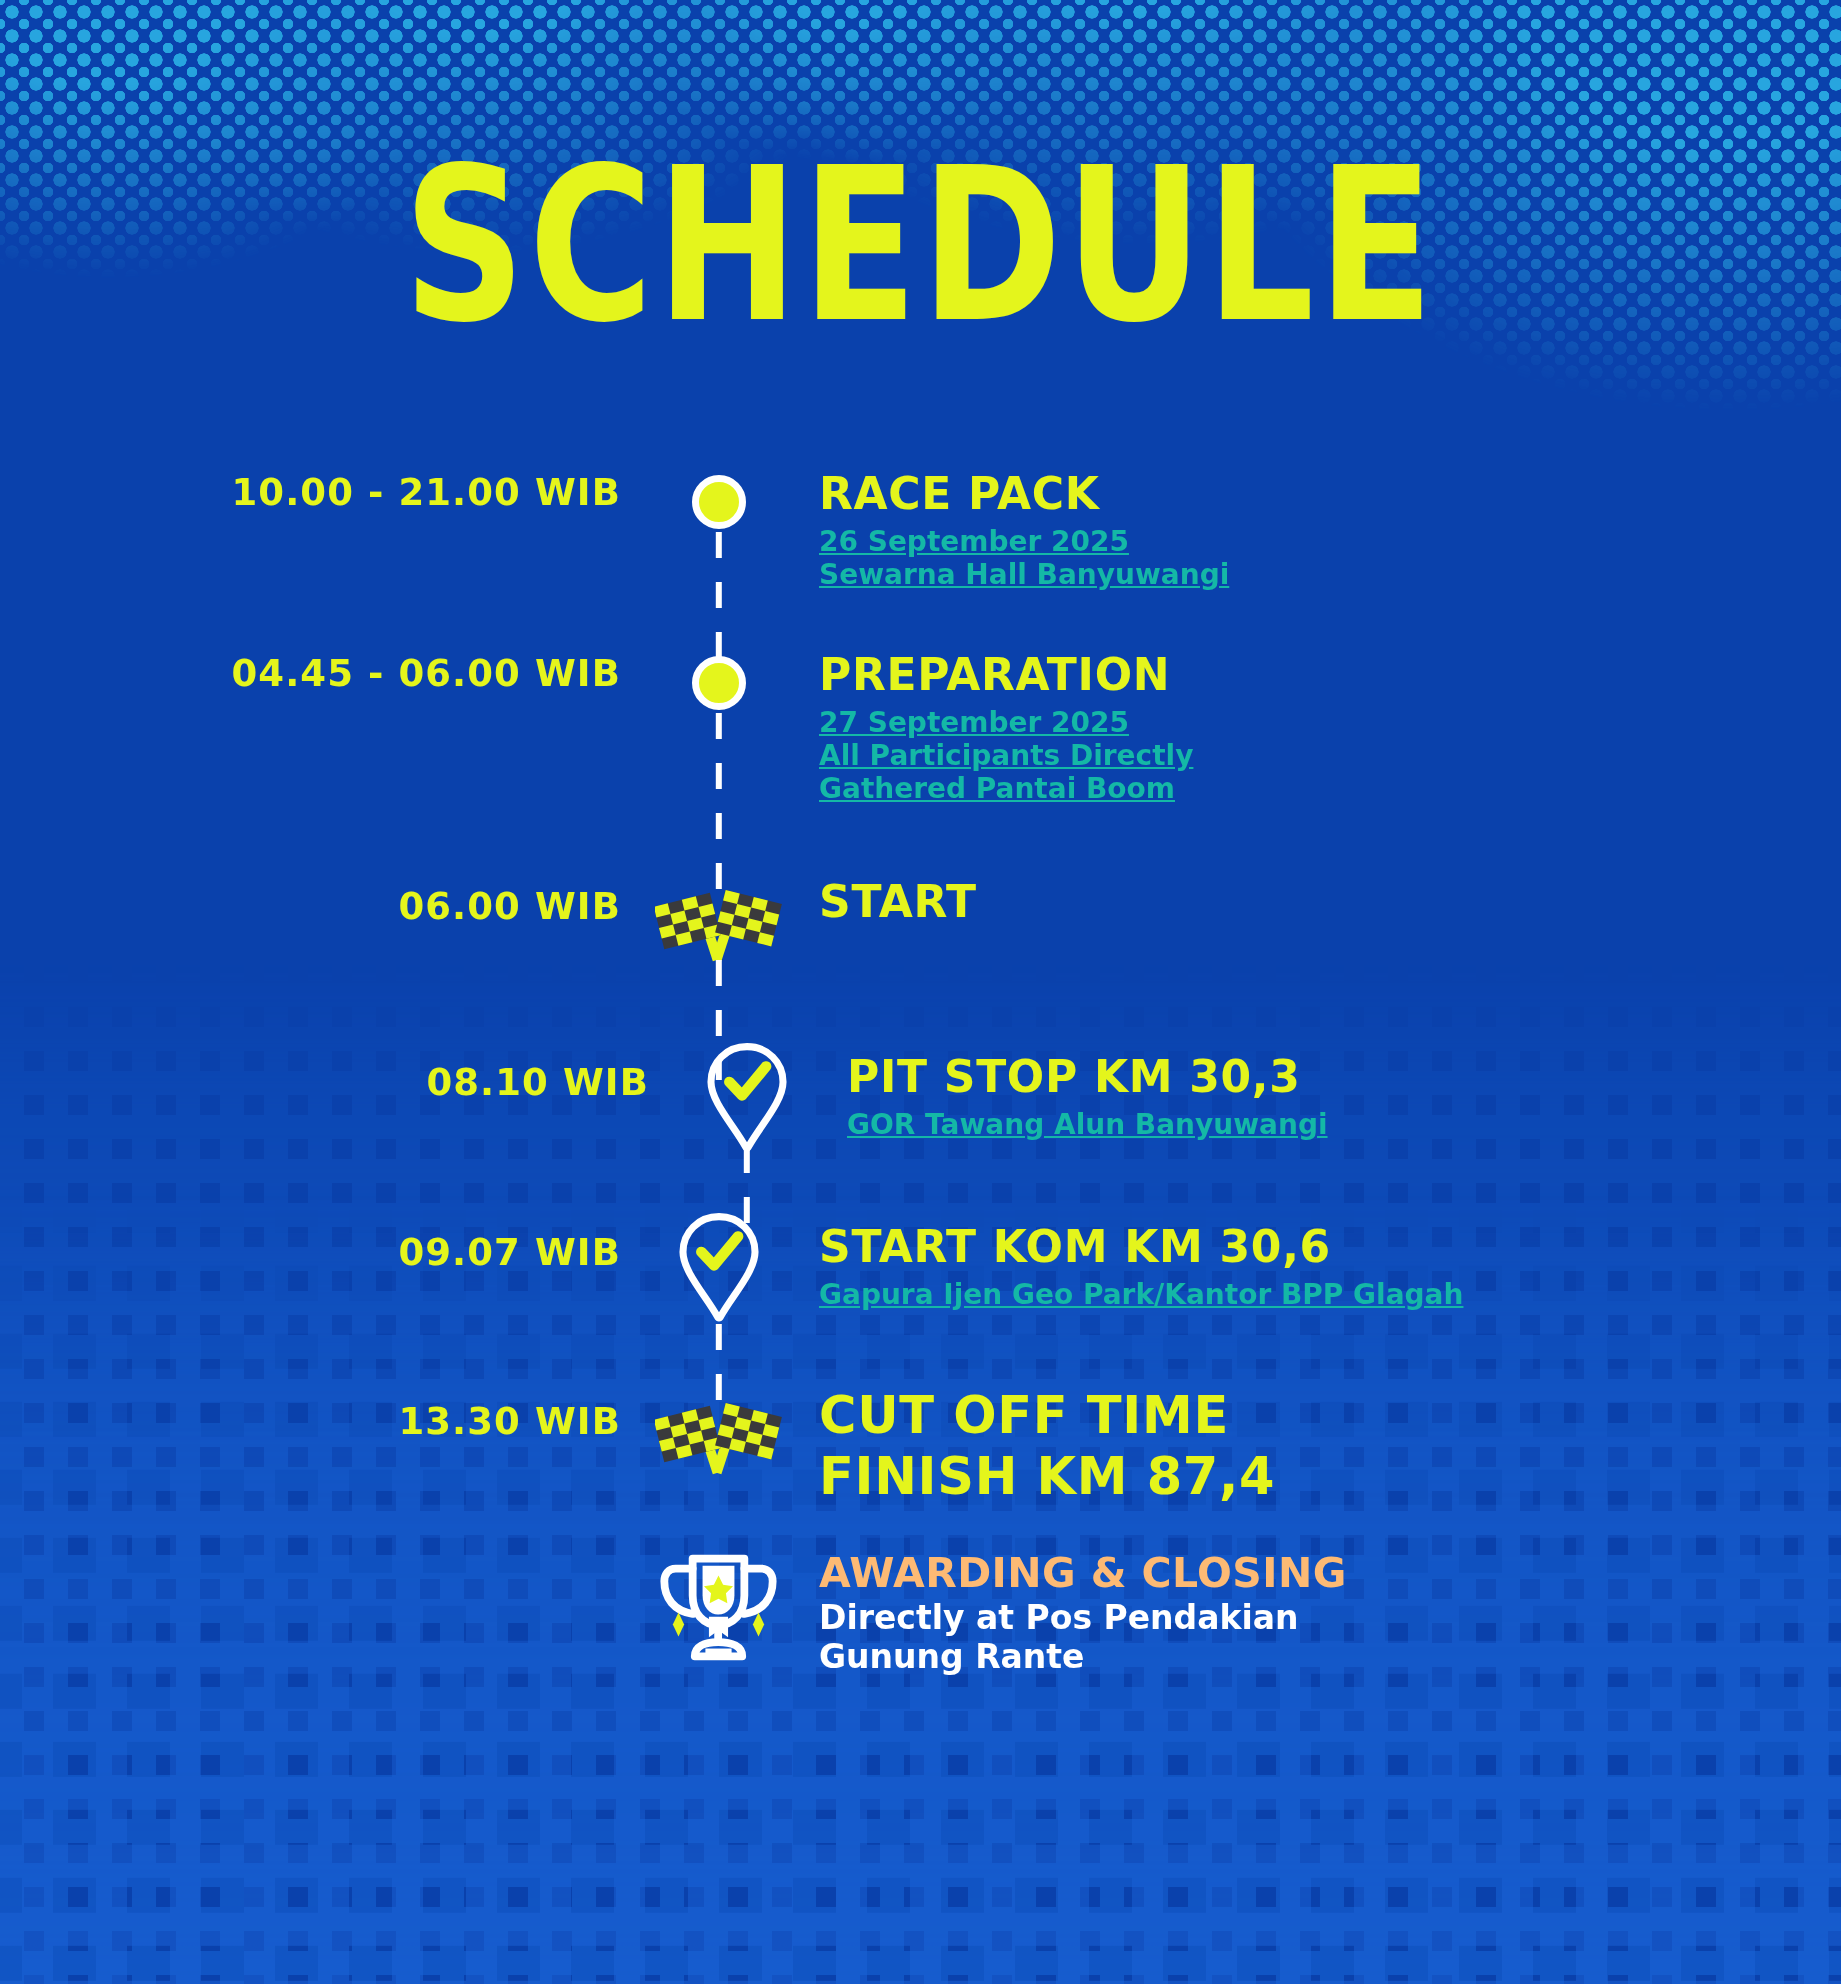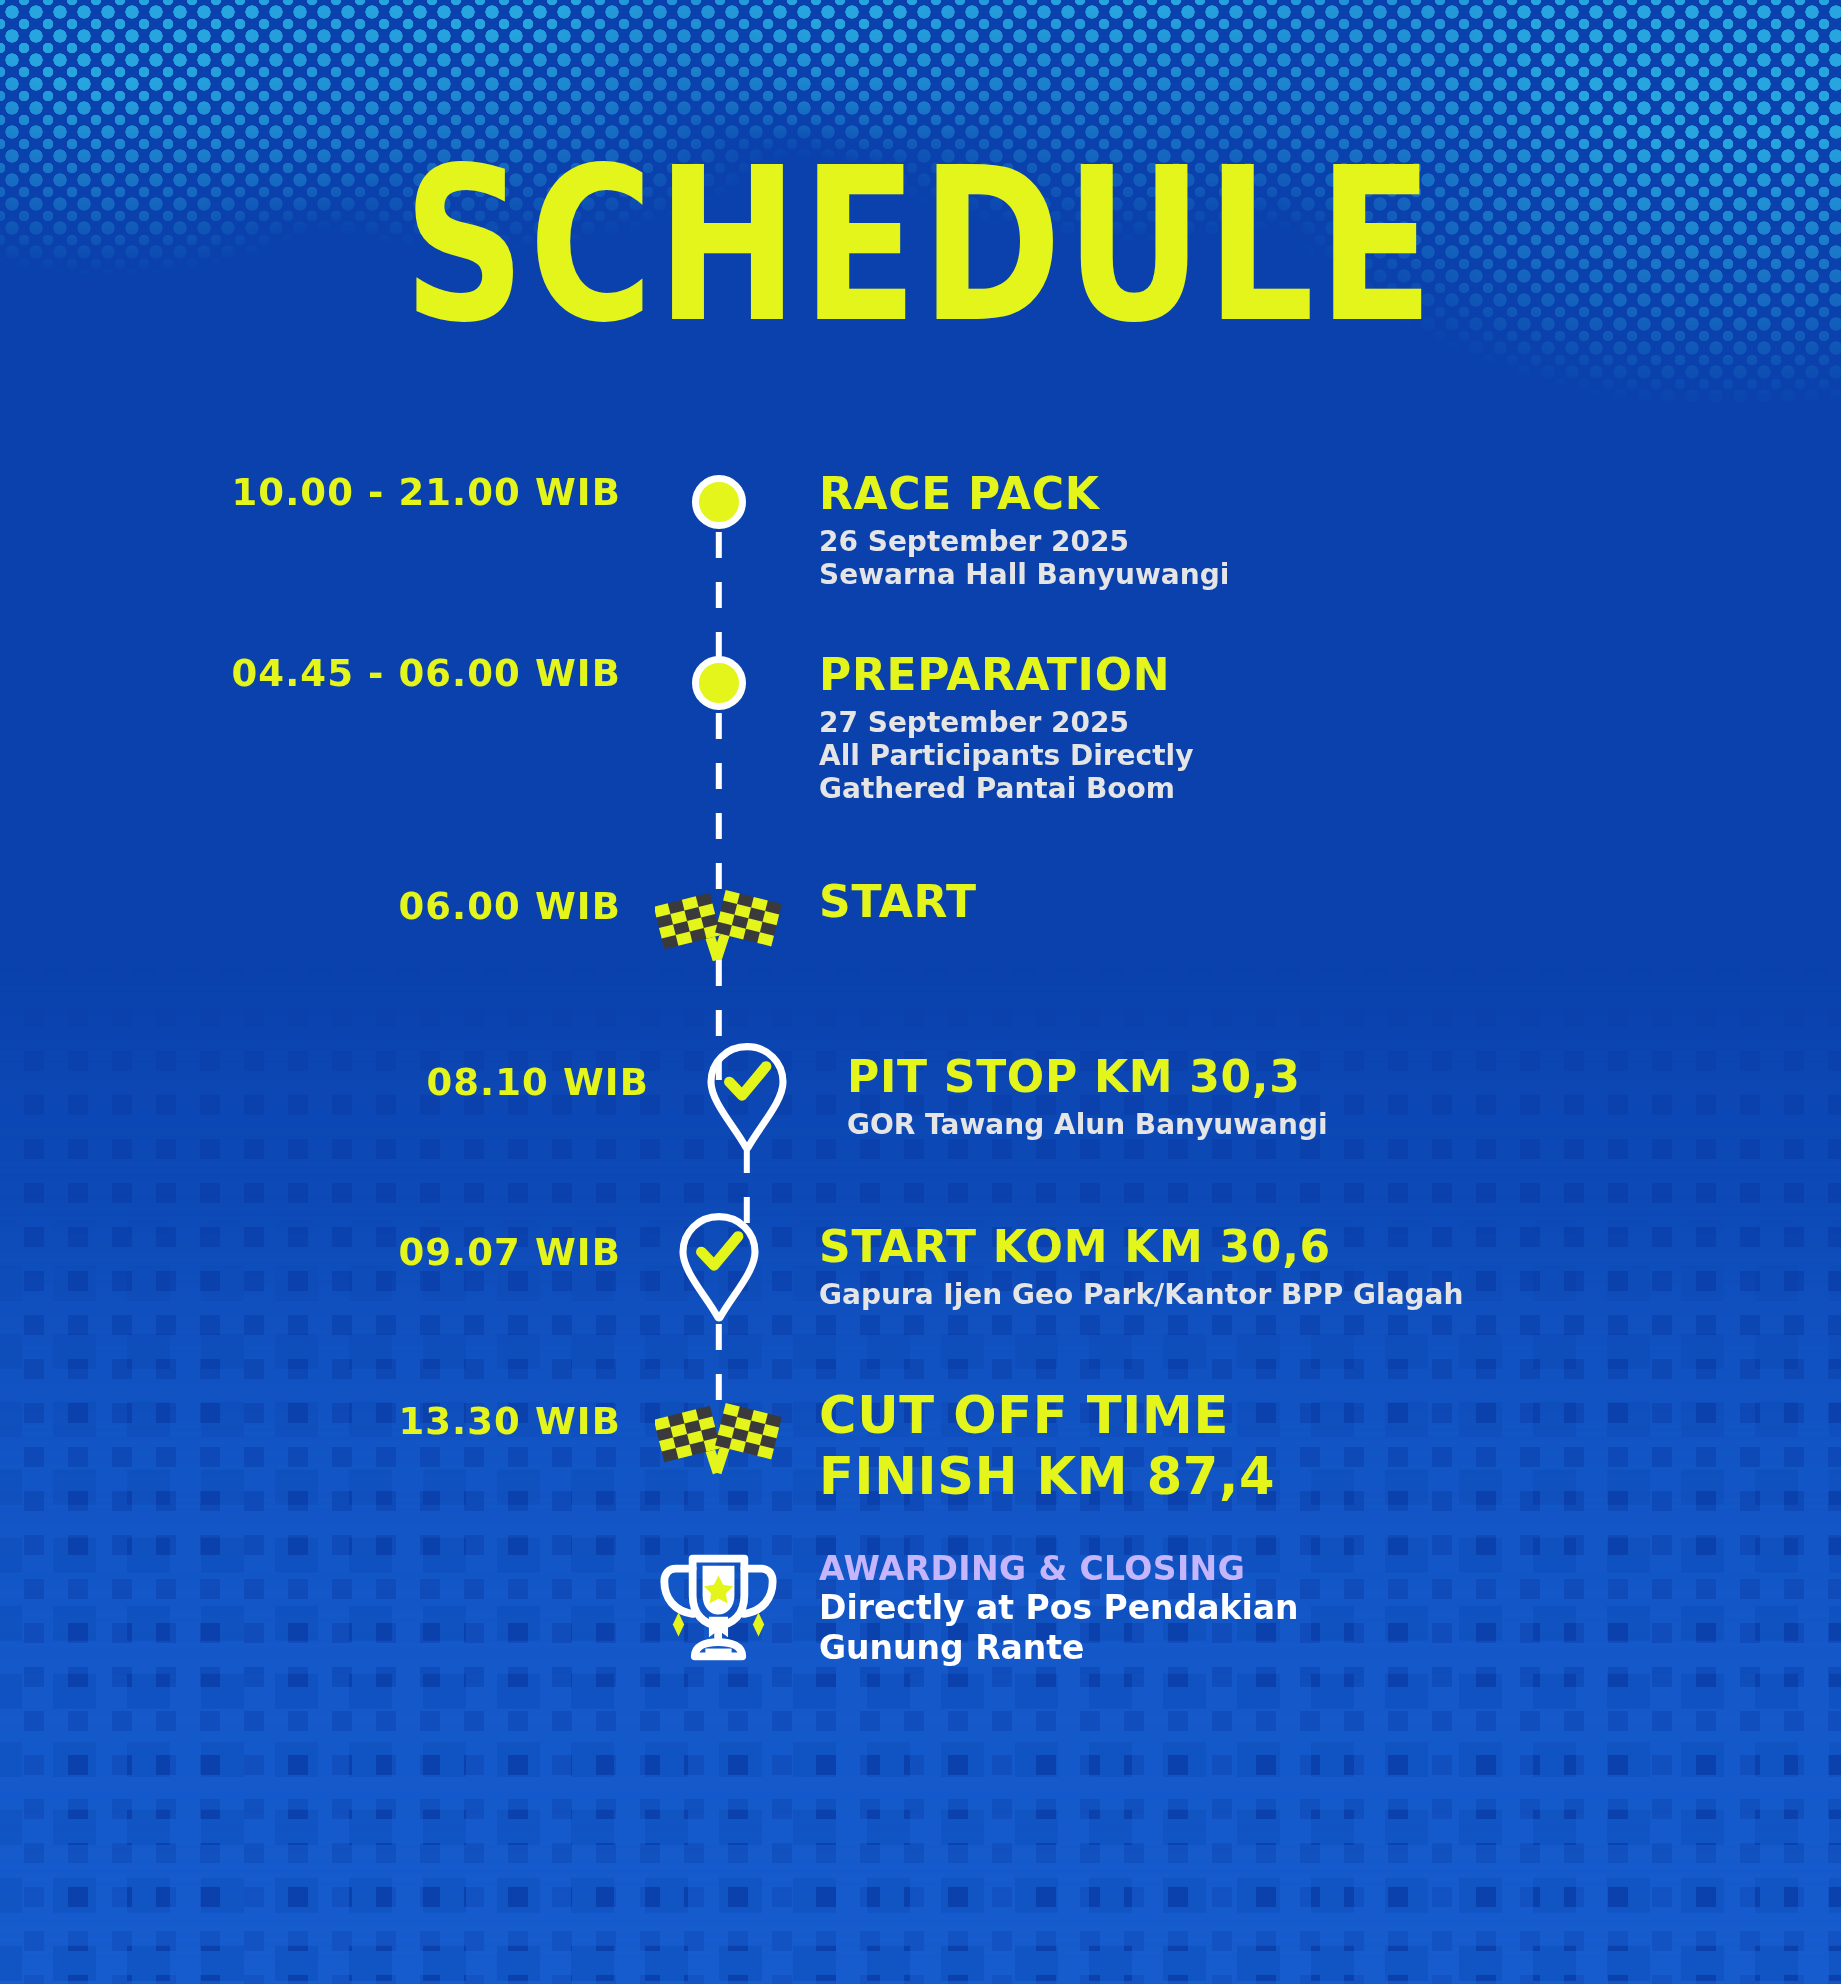--- a/index.html
+++ b/index.html
@@ -113,9 +113,10 @@
 
   .sub {
     font-family:"DejaVu Sans", sans-serif;
-    font-weight:700; color:#e5e5e5;
+    font-weight:700; color:#14b8a6;
     font-size: 28px; line-height:1.18; margin-top: 8.5px;
     white-space:pre-line;
+    text-decoration:underline;
   }
 
   .head-white {

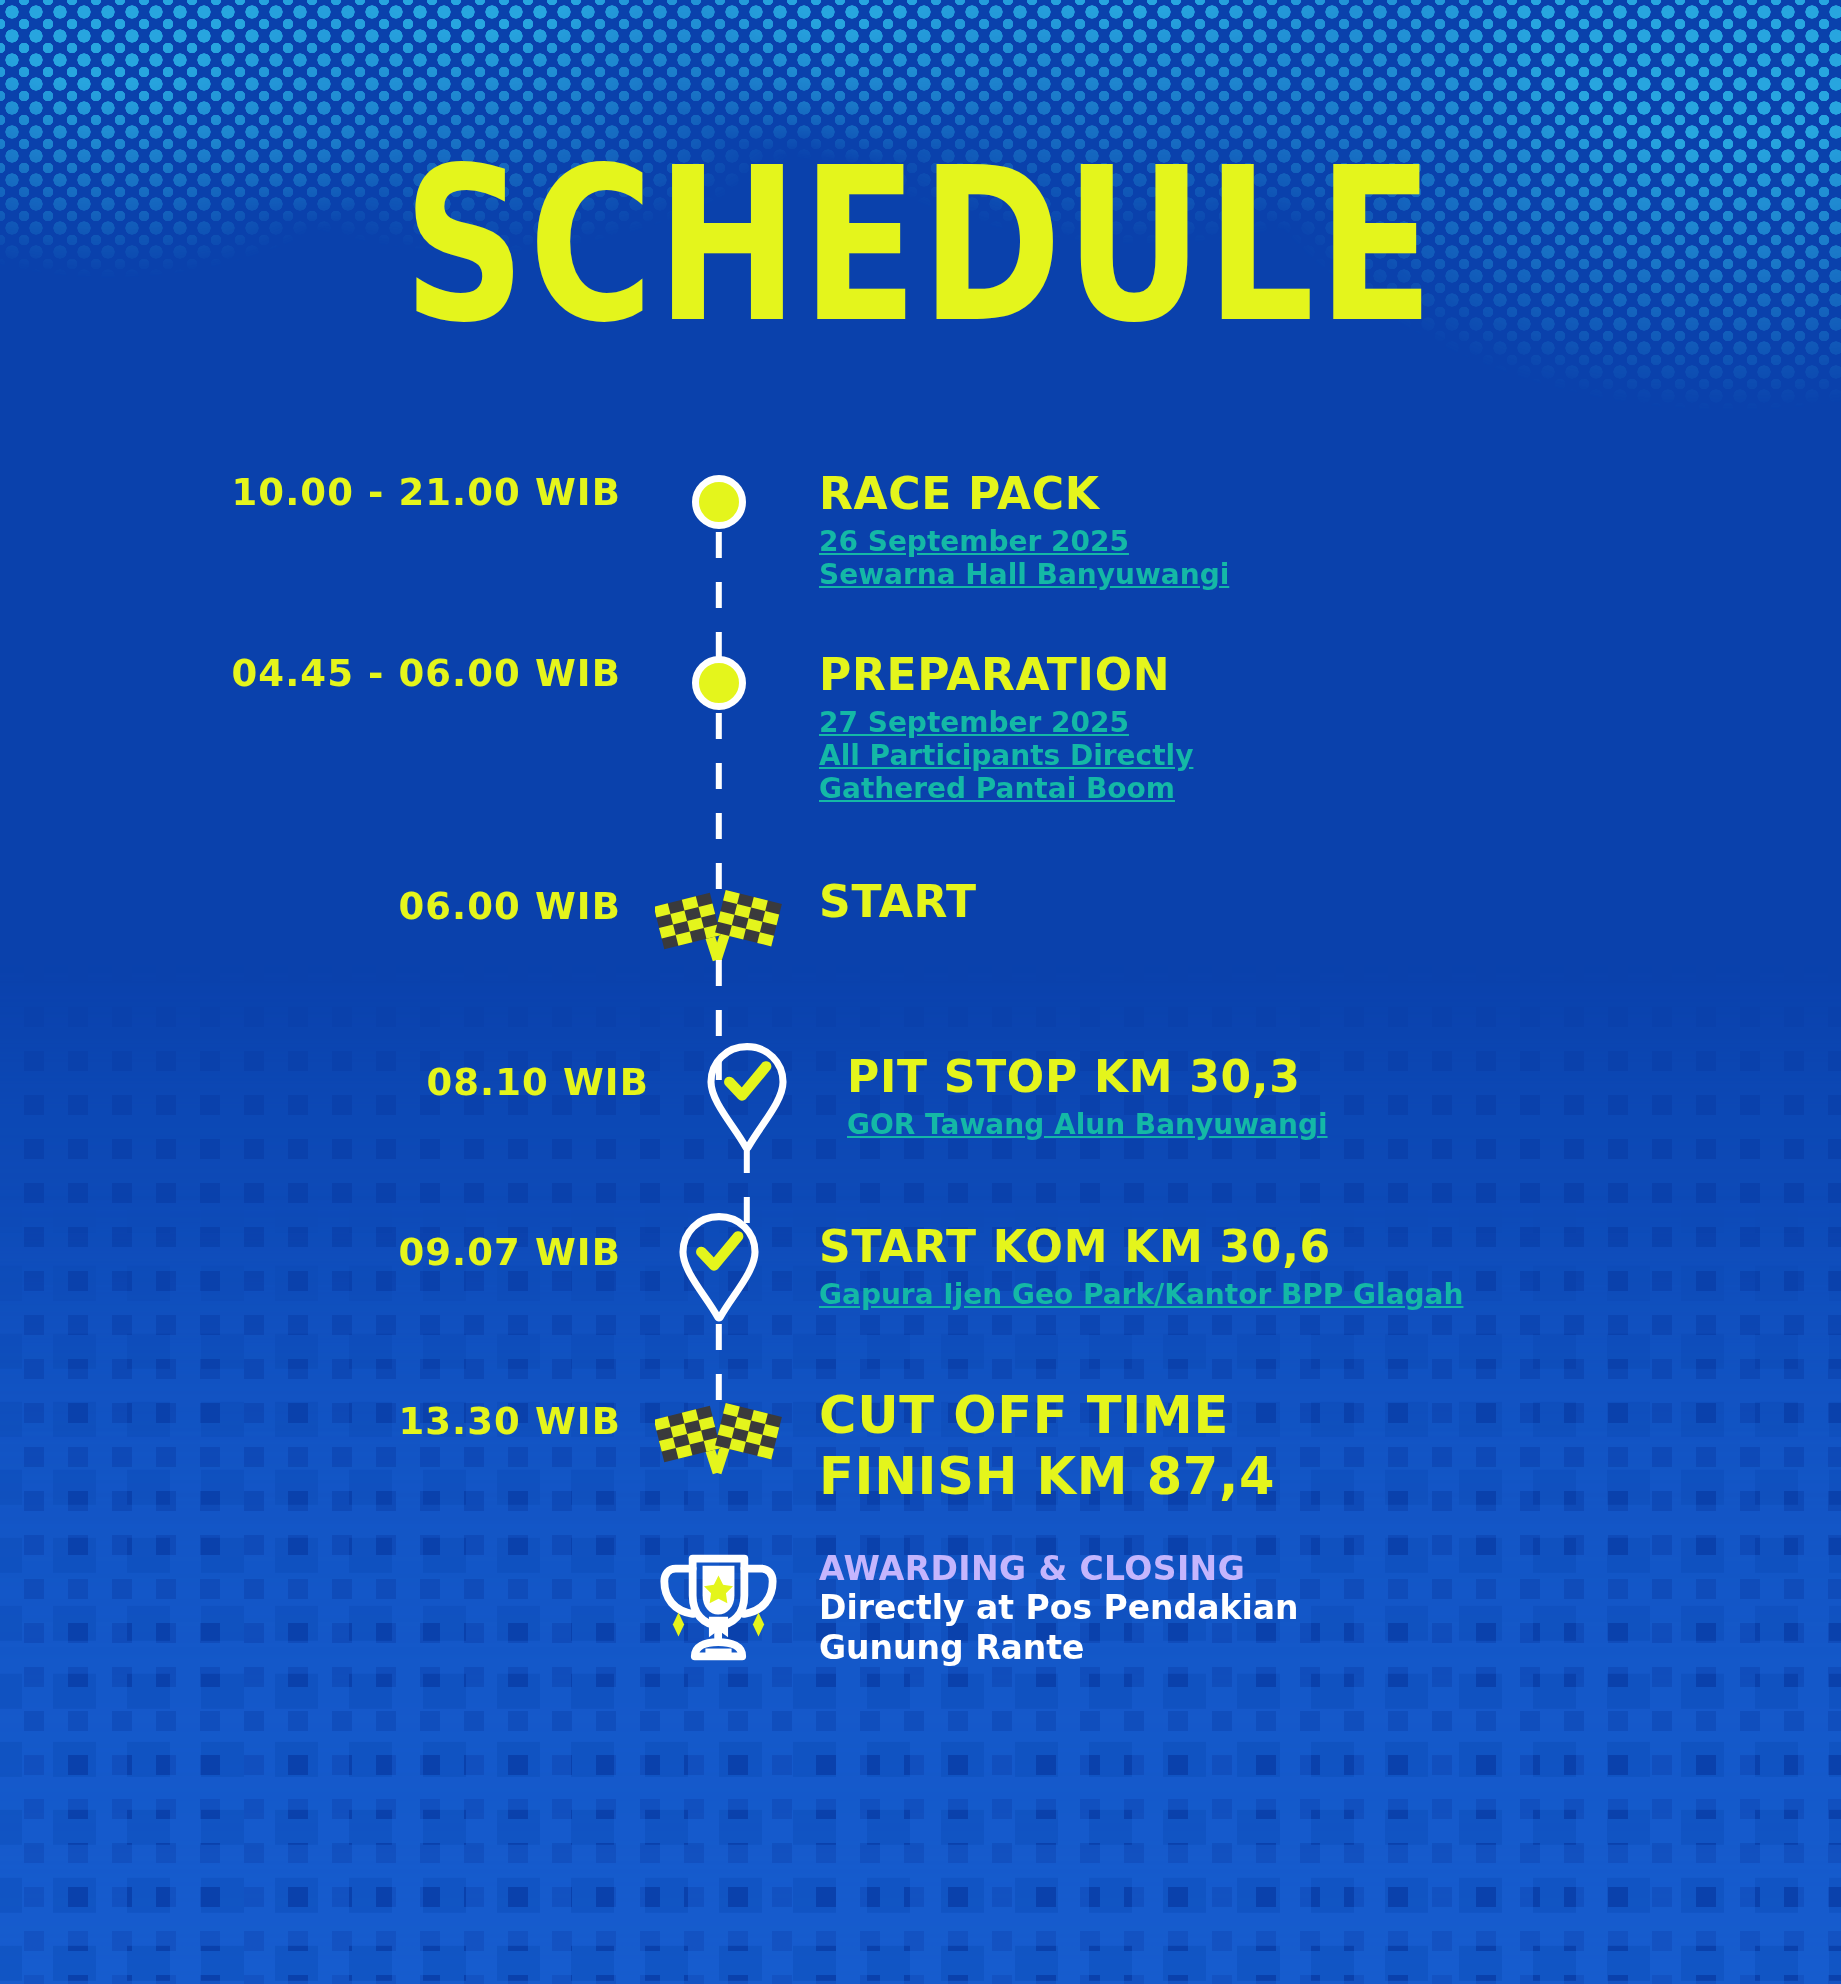--- a/index.html
+++ b/index.html
@@ -121,7 +121,7 @@
 
   .head-white {
     font-family:"DejaVu Sans", sans-serif;
-    font-weight:700; color:#c4b5fd; font-size:33px; line-height:1.2;
+    font-weight:700; color:#fdba74; font-size:41px; line-height:1.2;
     letter-spacing:0.4px;
   }
   .body-white {

